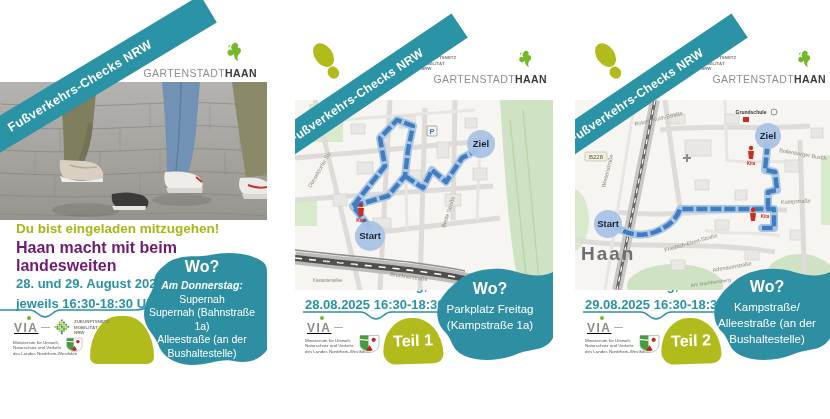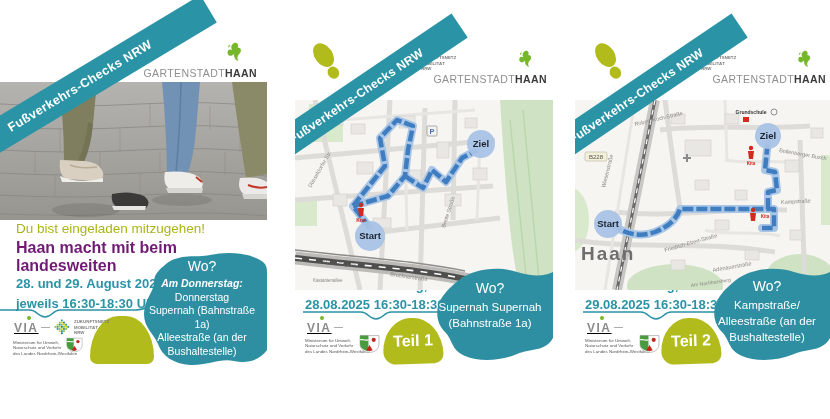--- a/index.html
+++ b/index.html
@@ -26,7 +26,7 @@
 
   .photo{position:absolute;left:0;top:82px;z-index:1;}
 
-  .headline{position:absolute;left:16px;top:221px;font-size:13.5px;font-weight:normal;color:#a9b614;}
+  .headline{position:absolute;left:16px;top:221px;font-size:13.5px;font-weight:bold;color:#a9b614;}
   .subline{position:absolute;left:16px;top:239px;font-size:16px;font-weight:bold;color:#701a75;line-height:18px;}
   .dates{position:absolute;left:16px;top:274px;font-size:13px;font-weight:bold;color:#2b93a6;line-height:20px;}
   .wann{position:absolute;left:10px;top:276px;font-size:13px;font-weight:bold;color:#2b93a6;line-height:19px;}

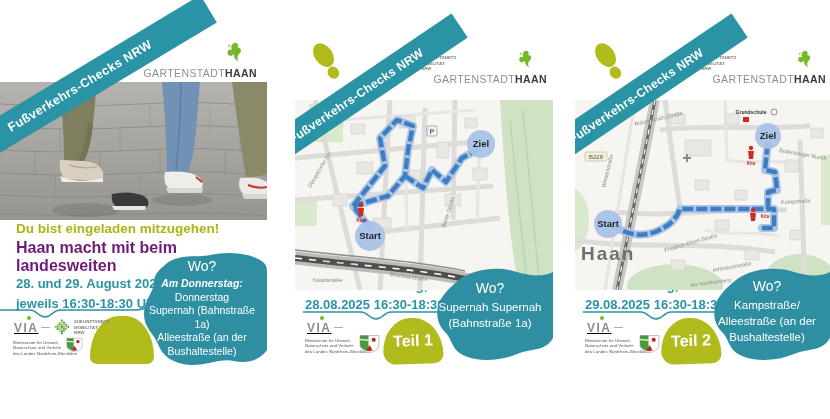--- a/index.html
+++ b/index.html
@@ -46,7 +46,7 @@
     color:#fff;font-weight:bold;font-size:16px;border-radius:30px 32px 10px 14px / 36px 40px 10px 14px;transform:rotate(-2deg);}
   .teal-blob-svg{position:absolute;z-index:4;}
   .wo-text{position:absolute;z-index:5;color:#fff;text-align:center;}
-  .wo-title{font-size:14px;font-weight:normal;margin-bottom:3px;}
+  .wo-title{font-size:16px;font-weight:bold;margin-bottom:3px;}
   .wo-body1{font-size:10.5px;line-height:13.5px;}
   .wo-body2{font-size:11.5px;line-height:16px;}
   .bi{font-weight:bold;font-style:italic;margin-top:19px;}

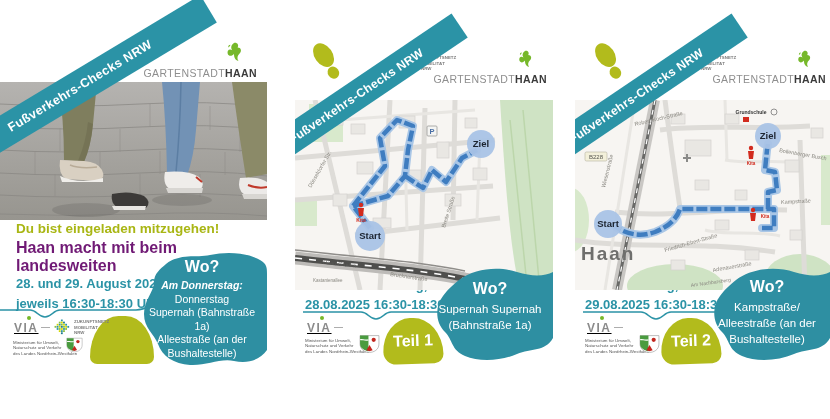--- a/index.html
+++ b/index.html
@@ -188,7 +188,7 @@
     <div class="wo-text" style="left:142px;top:258px;width:120px;">
       <div class="wo-title">Wo?</div>
       <div class="wo-body1">
-        <div><span class="bi">Am Donnerstag:</span><span> Donnerstag</span></div>
+        <div><span class="bi">Am Donnerstag:</span><span> Supernah</span></div>
         <div>Supernah (Bahnstraße 1a)</div>
         <div>Alleestraße (an der</div>
         <div>Bushaltestelle)</div>

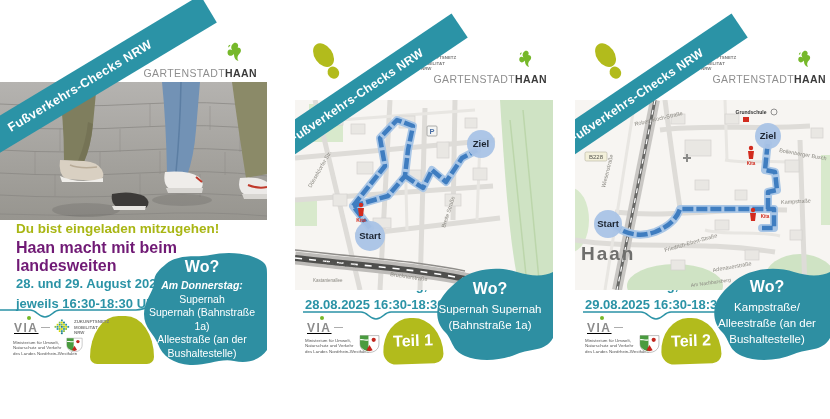--- a/index.html
+++ b/index.html
@@ -347,7 +347,7 @@
     <div class="wo-text" style="left:138px;top:280px;width:114px;">
       <div class="wo-title">Wo?</div>
       <div class="wo-body2">
-        <div>Supernah Supernah</div>
+        <div>Parkplatz Freitag</div>
         <div>(Bahnstraße 1a)</div>
       </div>
     </div>

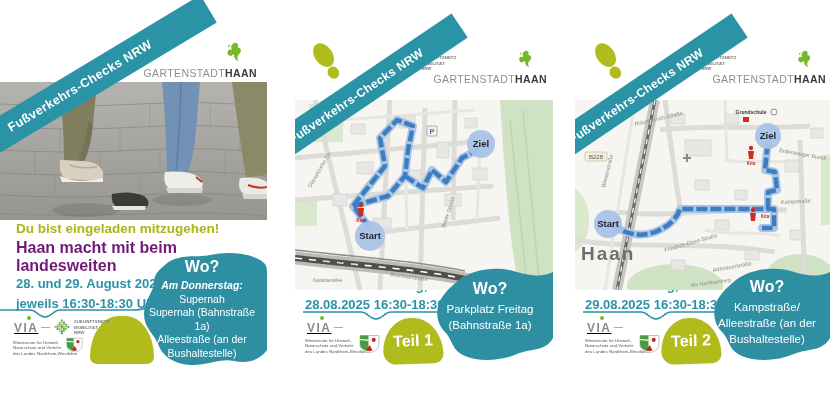--- a/index.html
+++ b/index.html
@@ -348,7 +348,7 @@
       <div class="wo-title">Wo?</div>
       <div class="wo-body2">
         <div>Parkplatz Freitag</div>
-        <div>(Bahnstraße 1a)</div>
+        <div>(Kampstraße 1a)</div>
       </div>
     </div>
     <div class="teil-blob" style="left:88px;top:318px;width:60px;height:46px;">

